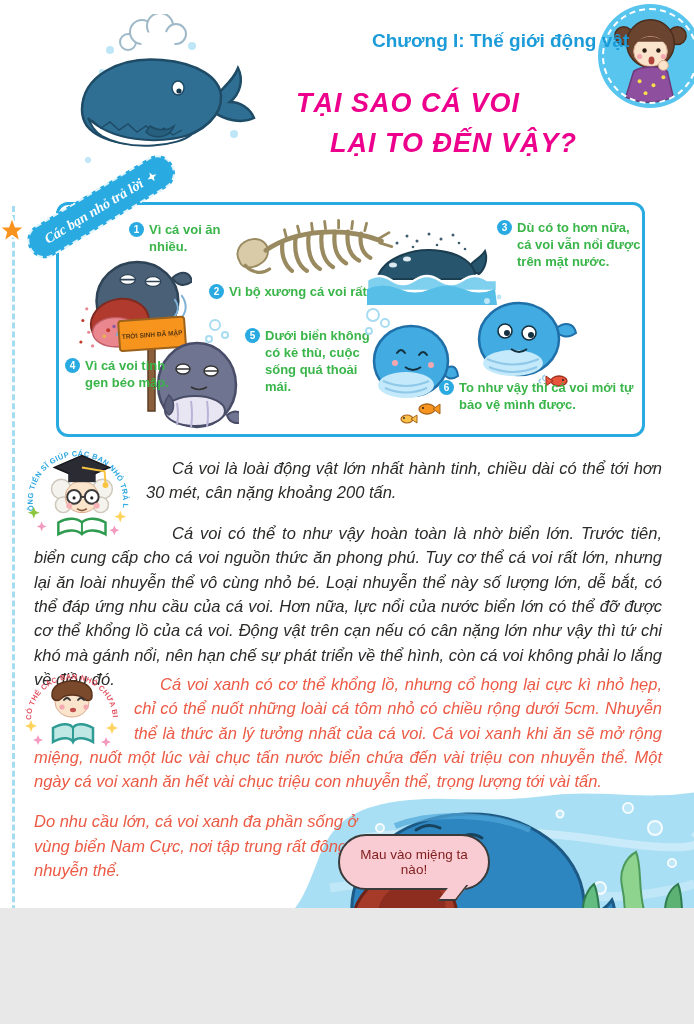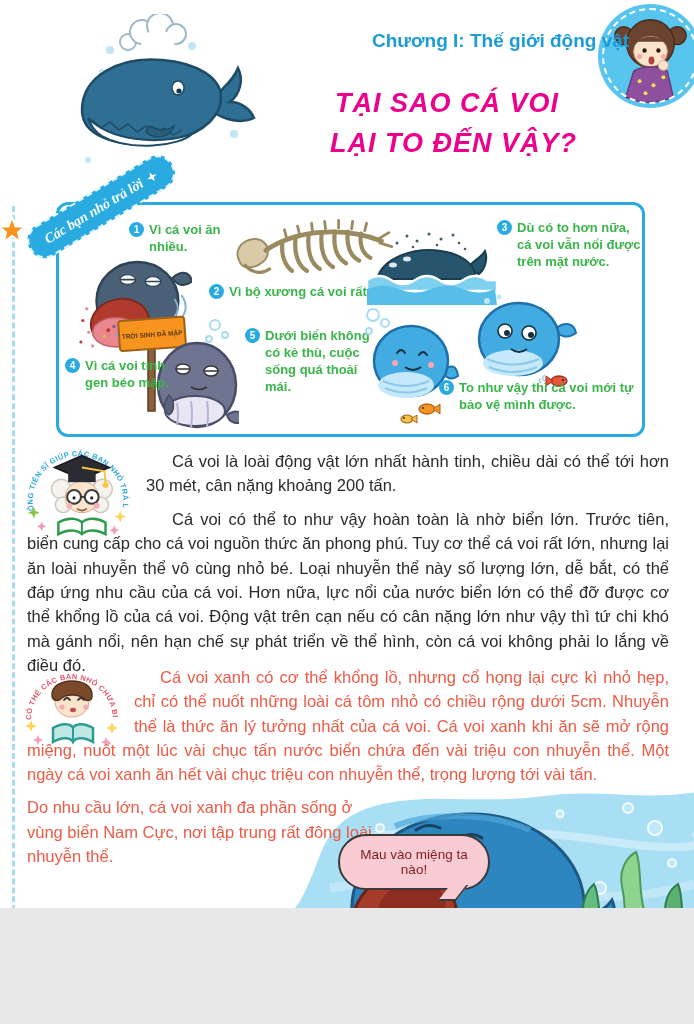--- a/index.html
+++ b/index.html
@@ -10,7 +10,7 @@
   
   .chapter{left:372px;top:30px;font-size:19px;font-weight:bold;color:#1B9CD9;}
   .title-line{font-weight:900;color:#EC008C;font-size:27px;letter-spacing:1px;font-style:italic;}
-  .t1{left:296px;top:88px;margin-left:39px;}
+  .t1{left:296px;top:88px;}
   .t2{left:330px;top:128px;}
 
   

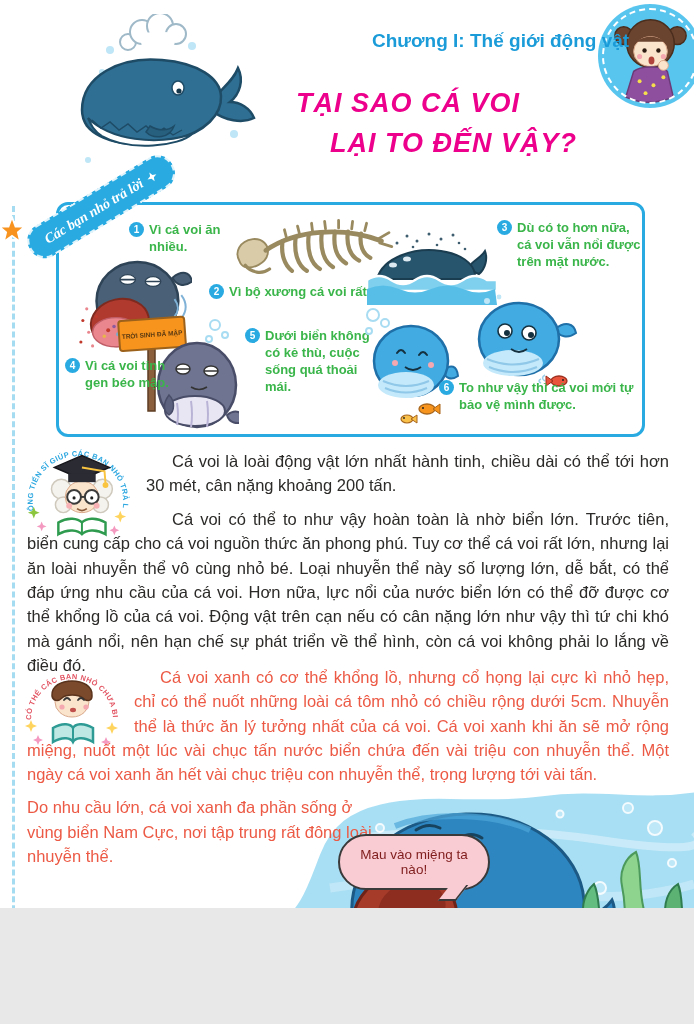--- a/index.html
+++ b/index.html
@@ -32,7 +32,7 @@
 
   
   .expert{left:18px;top:440px;width:660px;color:#2B2A28;font-size:16.5px;line-height:1.48;text-align:justify;z-index:3;}
-  .expert p,.fact p{margin:9px;text-indent:26px;}
+  .expert p,.fact p{margin:16px;text-indent:26px;font-style:italic;}
   .badge-float{float:left;margin:-4px 8px -24px 0;}
   .fact{left:18px;top:656px;width:660px;color:#EC5A45;font-size:16.5px;line-height:1.47;text-align:justify;z-index:3;}
   .fact .p2{text-indent:0;max-width:346px;margin-top:3px;text-align:left;}

